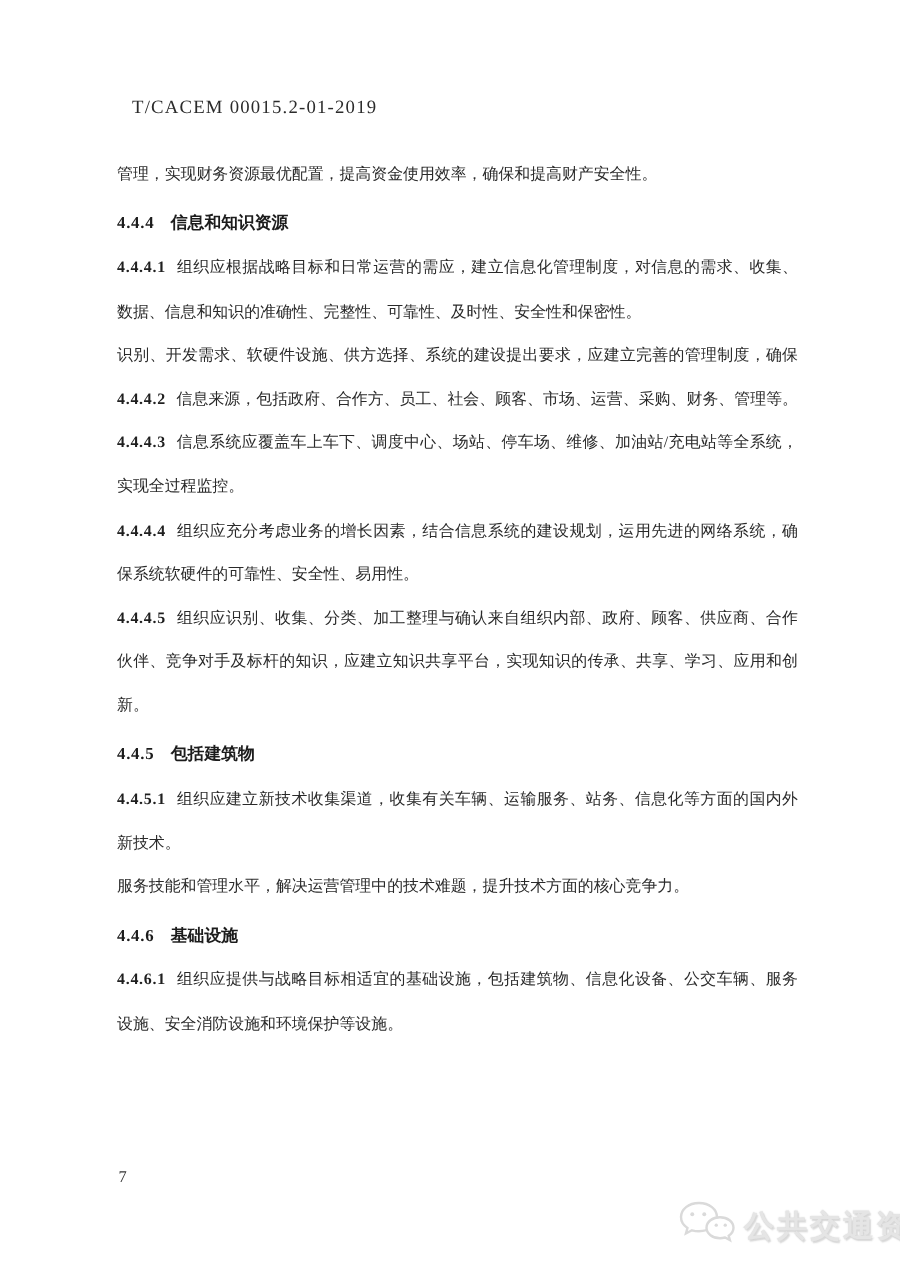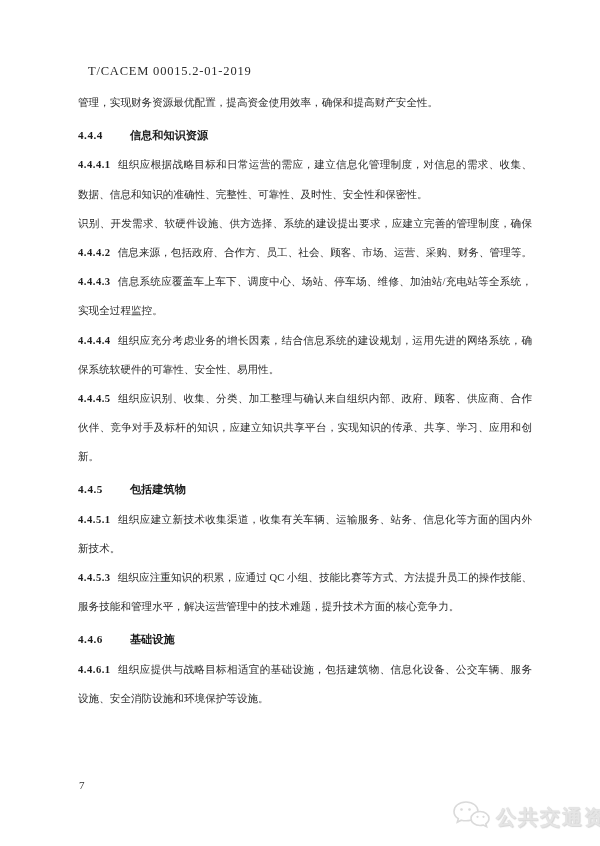--- a/index.html
+++ b/index.html
@@ -24,7 +24,7 @@
   }
   .doc-body {
     position: absolute;
-    top: 88px;
+    top: 102px;
     left: 78px;
     width: 454px;
   }

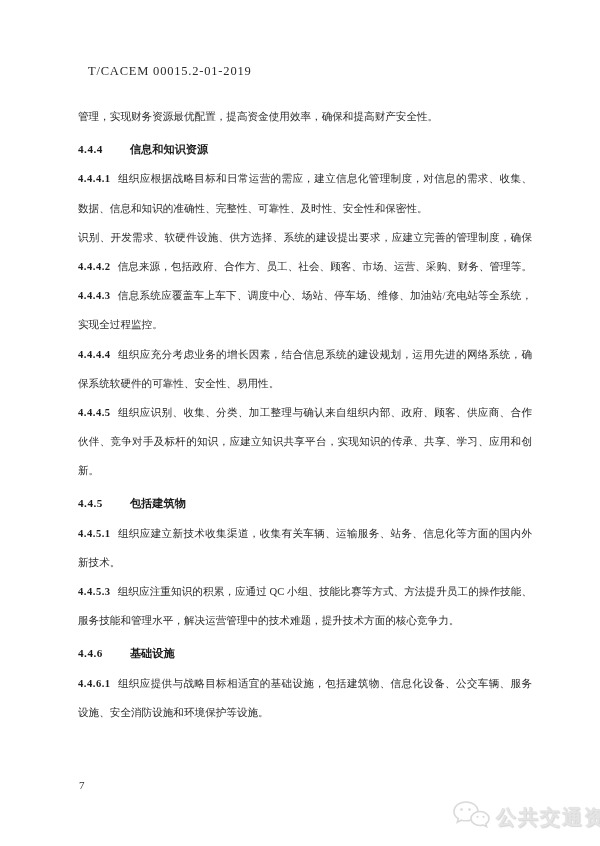--- a/index.html
+++ b/index.html
@@ -58,7 +58,7 @@
     text-align: left;
     text-align-last: left;
   }
-  .heading .heading-num { margin-right: 27px; letter-spacing: 0.5px; }
+  .heading .heading-num { margin-right: 11px; letter-spacing: 0.5px; }
   .page-number {
     position: absolute;
     top: 779px;

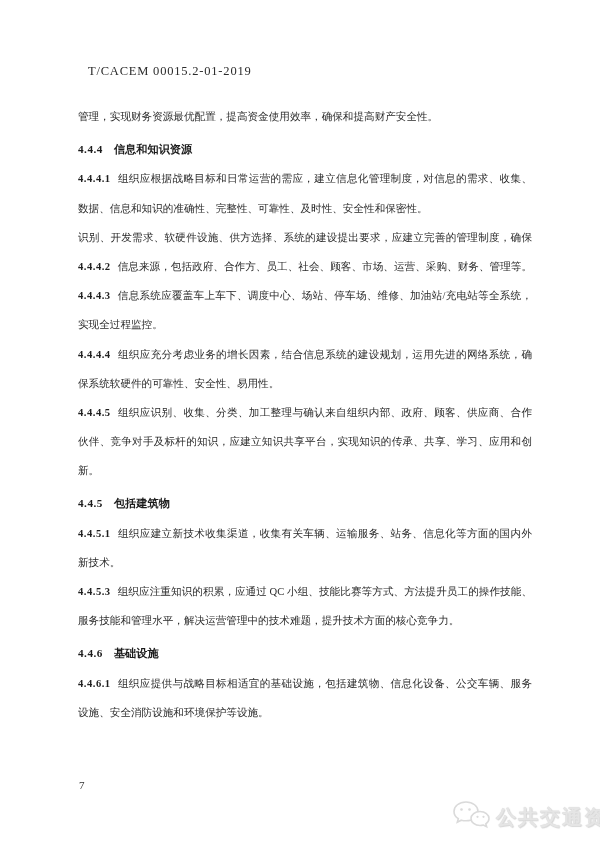--- a/index.html
+++ b/index.html
@@ -109,7 +109,6 @@
       <div class="heading"><span class="heading-num">4.4.5</span><span>包括建筑物</span></div>
       <div class="line"><span class="clause-num">4.4.5.1</span>组织应建立新技术收集渠道，收集有关车辆、运输服务、站务、信息化等方面的国内外</div>
       <div class="line last">新技术。</div>
-      <div class="line"><span class="clause-num">4.4.5.3</span>组织应注重知识的积累，应通过 QC 小组、技能比赛等方式、方法提升员工的操作技能、</div>
       <div class="line last">服务技能和管理水平，解决运营管理中的技术难题，提升技术方面的核心竞争力。</div>
       <div class="heading"><span class="heading-num">4.4.6</span><span>基础设施</span></div>
       <div class="line"><span class="clause-num">4.4.6.1</span>组织应提供与战略目标相适宜的基础设施，包括建筑物、信息化设备、公交车辆、服务</div>

